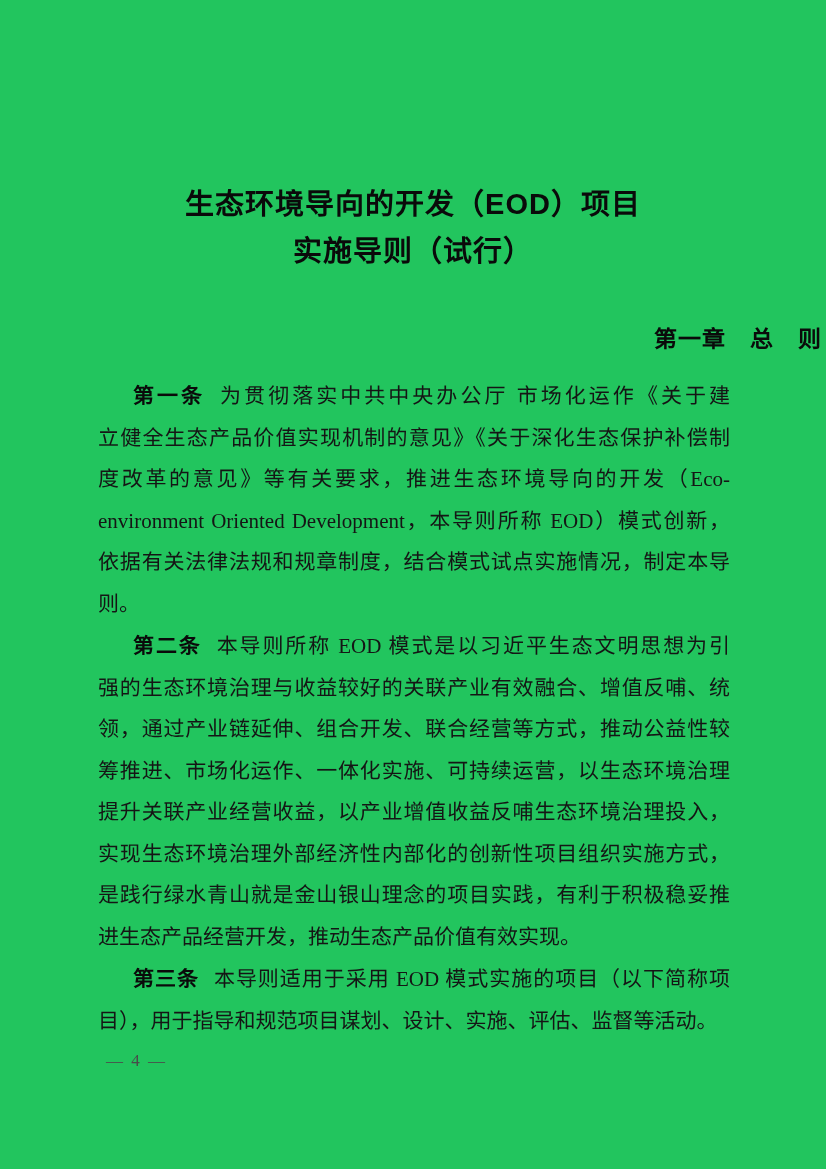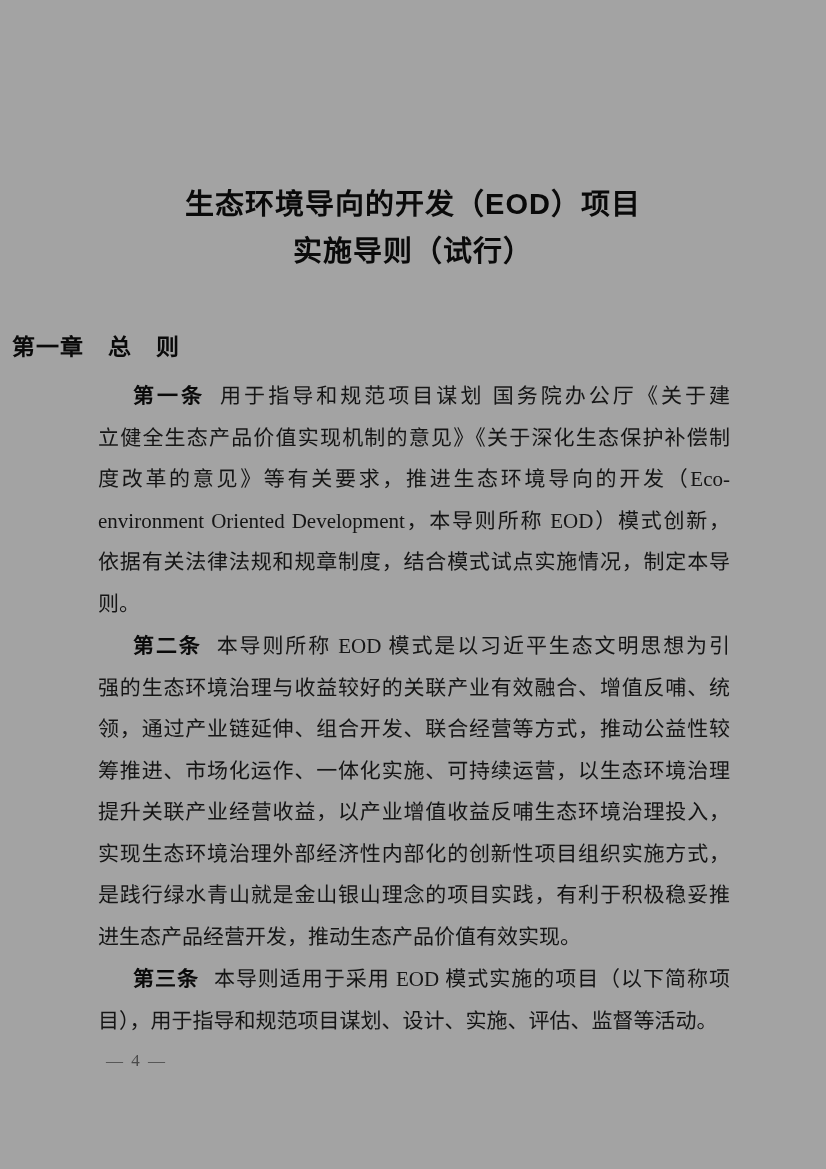--- a/index.html
+++ b/index.html
@@ -11,7 +11,7 @@
     position: relative;
     width: 826px;
     height: 1169px;
-    background: #a3a3a3;
+    background: #22c55e;
     overflow: hidden;
     font-family: "Liberation Serif", serif;
     color: #111111;

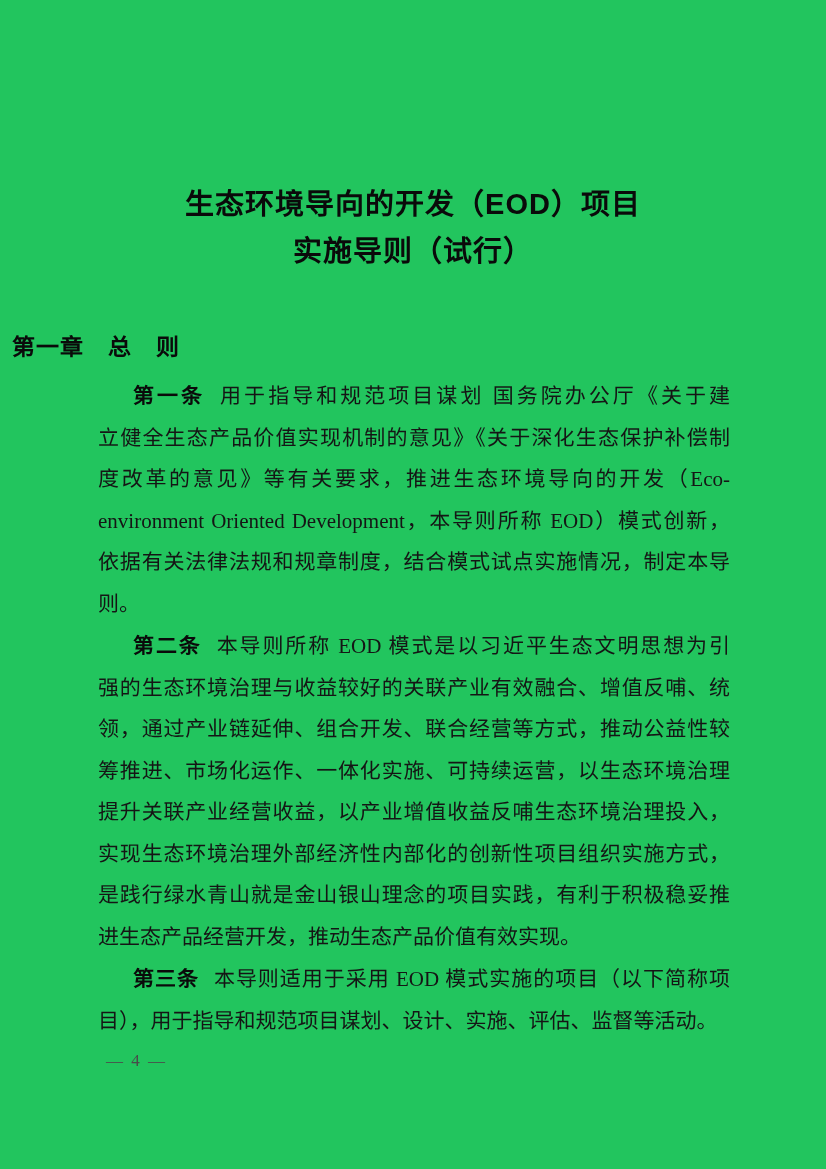--- a/index.html
+++ b/index.html
@@ -37,8 +37,8 @@
     top: 320px;
     left: 0;
     right: 0;
-    margin: 12px;
-    text-align: left;
+    margin: 4px;
+    text-align: right;
     font-family: "Liberation Sans", sans-serif;
     font-weight: bold;
     font-size: 23px;

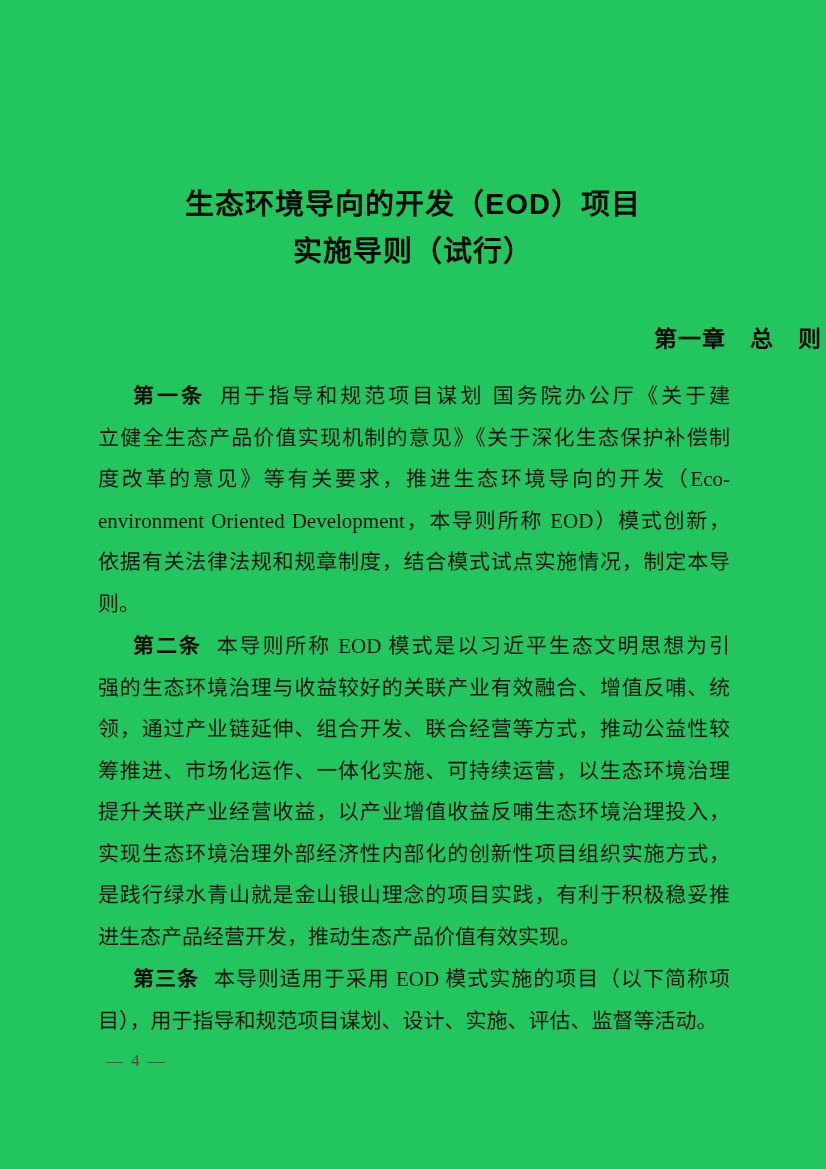--- a/index.html
+++ b/index.html
@@ -99,7 +99,7 @@
   <div class="doc-body">
 
     <div class="para">
-      <div class="body-line first-line"><b class="para-label">第一条</b><span>用于指导和规范项目谋划 国务院办公厅《关于建</span></div>
+      <div class="body-line first-line"><b class="para-label">第一条</b><span>为贯彻落实中共中央办公厅 市场化运作《关于建</span></div>
       <div class="body-line">立健全生态产品价值实现机制的意见》《关于深化生态保护补偿制</div>
       <div class="body-line">度改革的意见》等有关要求，推进生态环境导向的开发（Eco-</div>
       <div class="body-line">environment Oriented Development，本导则所称 EOD）模式创新，</div>

